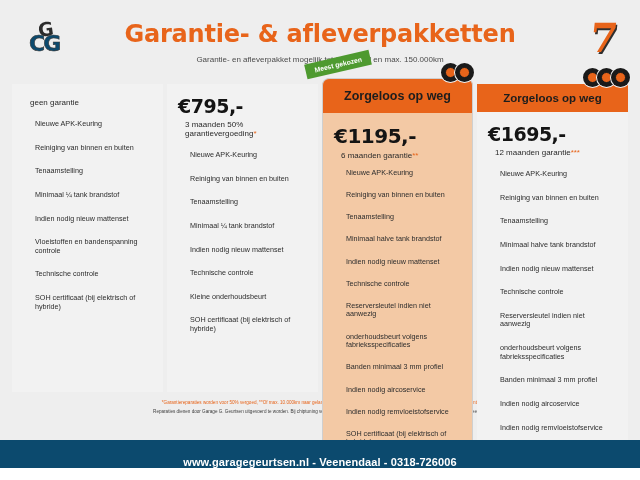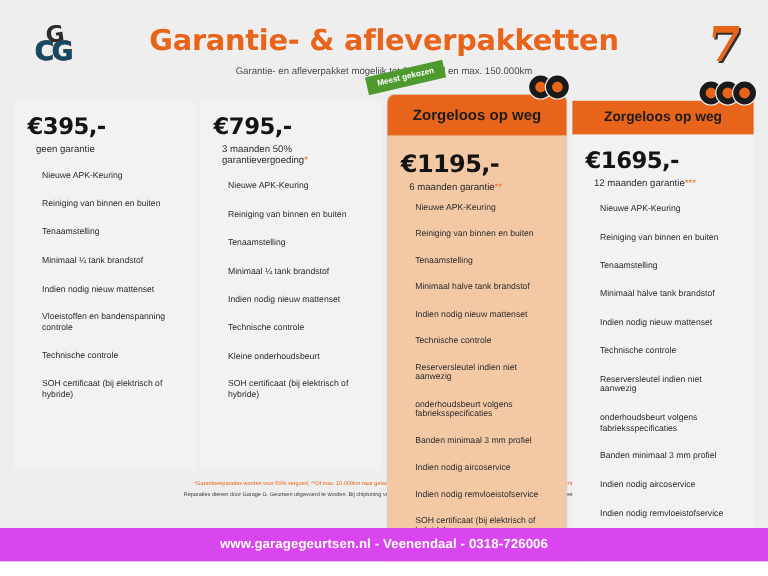--- a/index.html
+++ b/index.html
@@ -262,7 +262,6 @@
 
     <div class="col">
       <div class="col-body">
-        <div class="price">€395,-</div>
         <div class="sub">
           <span>geen garantie</span><span class="star"></span>
         </div>

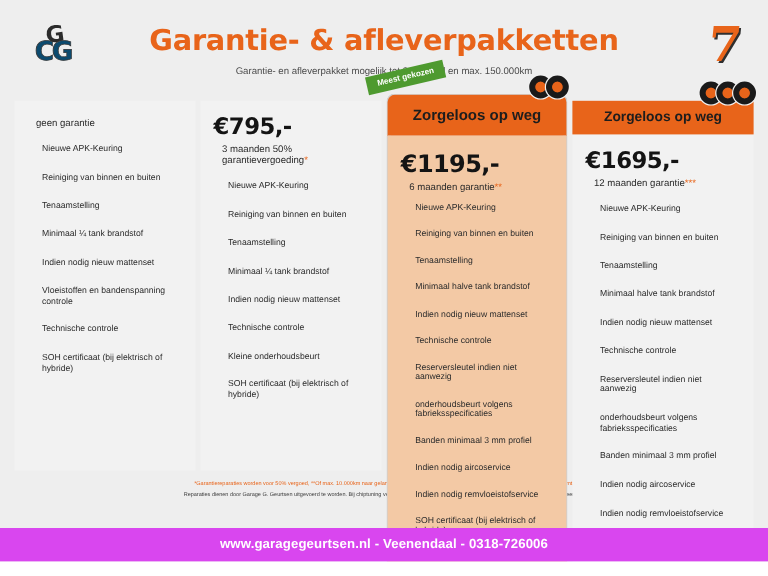--- a/index.html
+++ b/index.html
@@ -227,10 +227,10 @@
     right: 0;
     bottom: 12px;
     height: 28px;
-    background: #d946ef;
+    background: #0c4a6e;
     color: #ffffff;
     display: flex;
-    align-items: center;
+    align-items: flex-end;
     justify-content: center;
     font-size: 11px;
     font-weight: bold;

